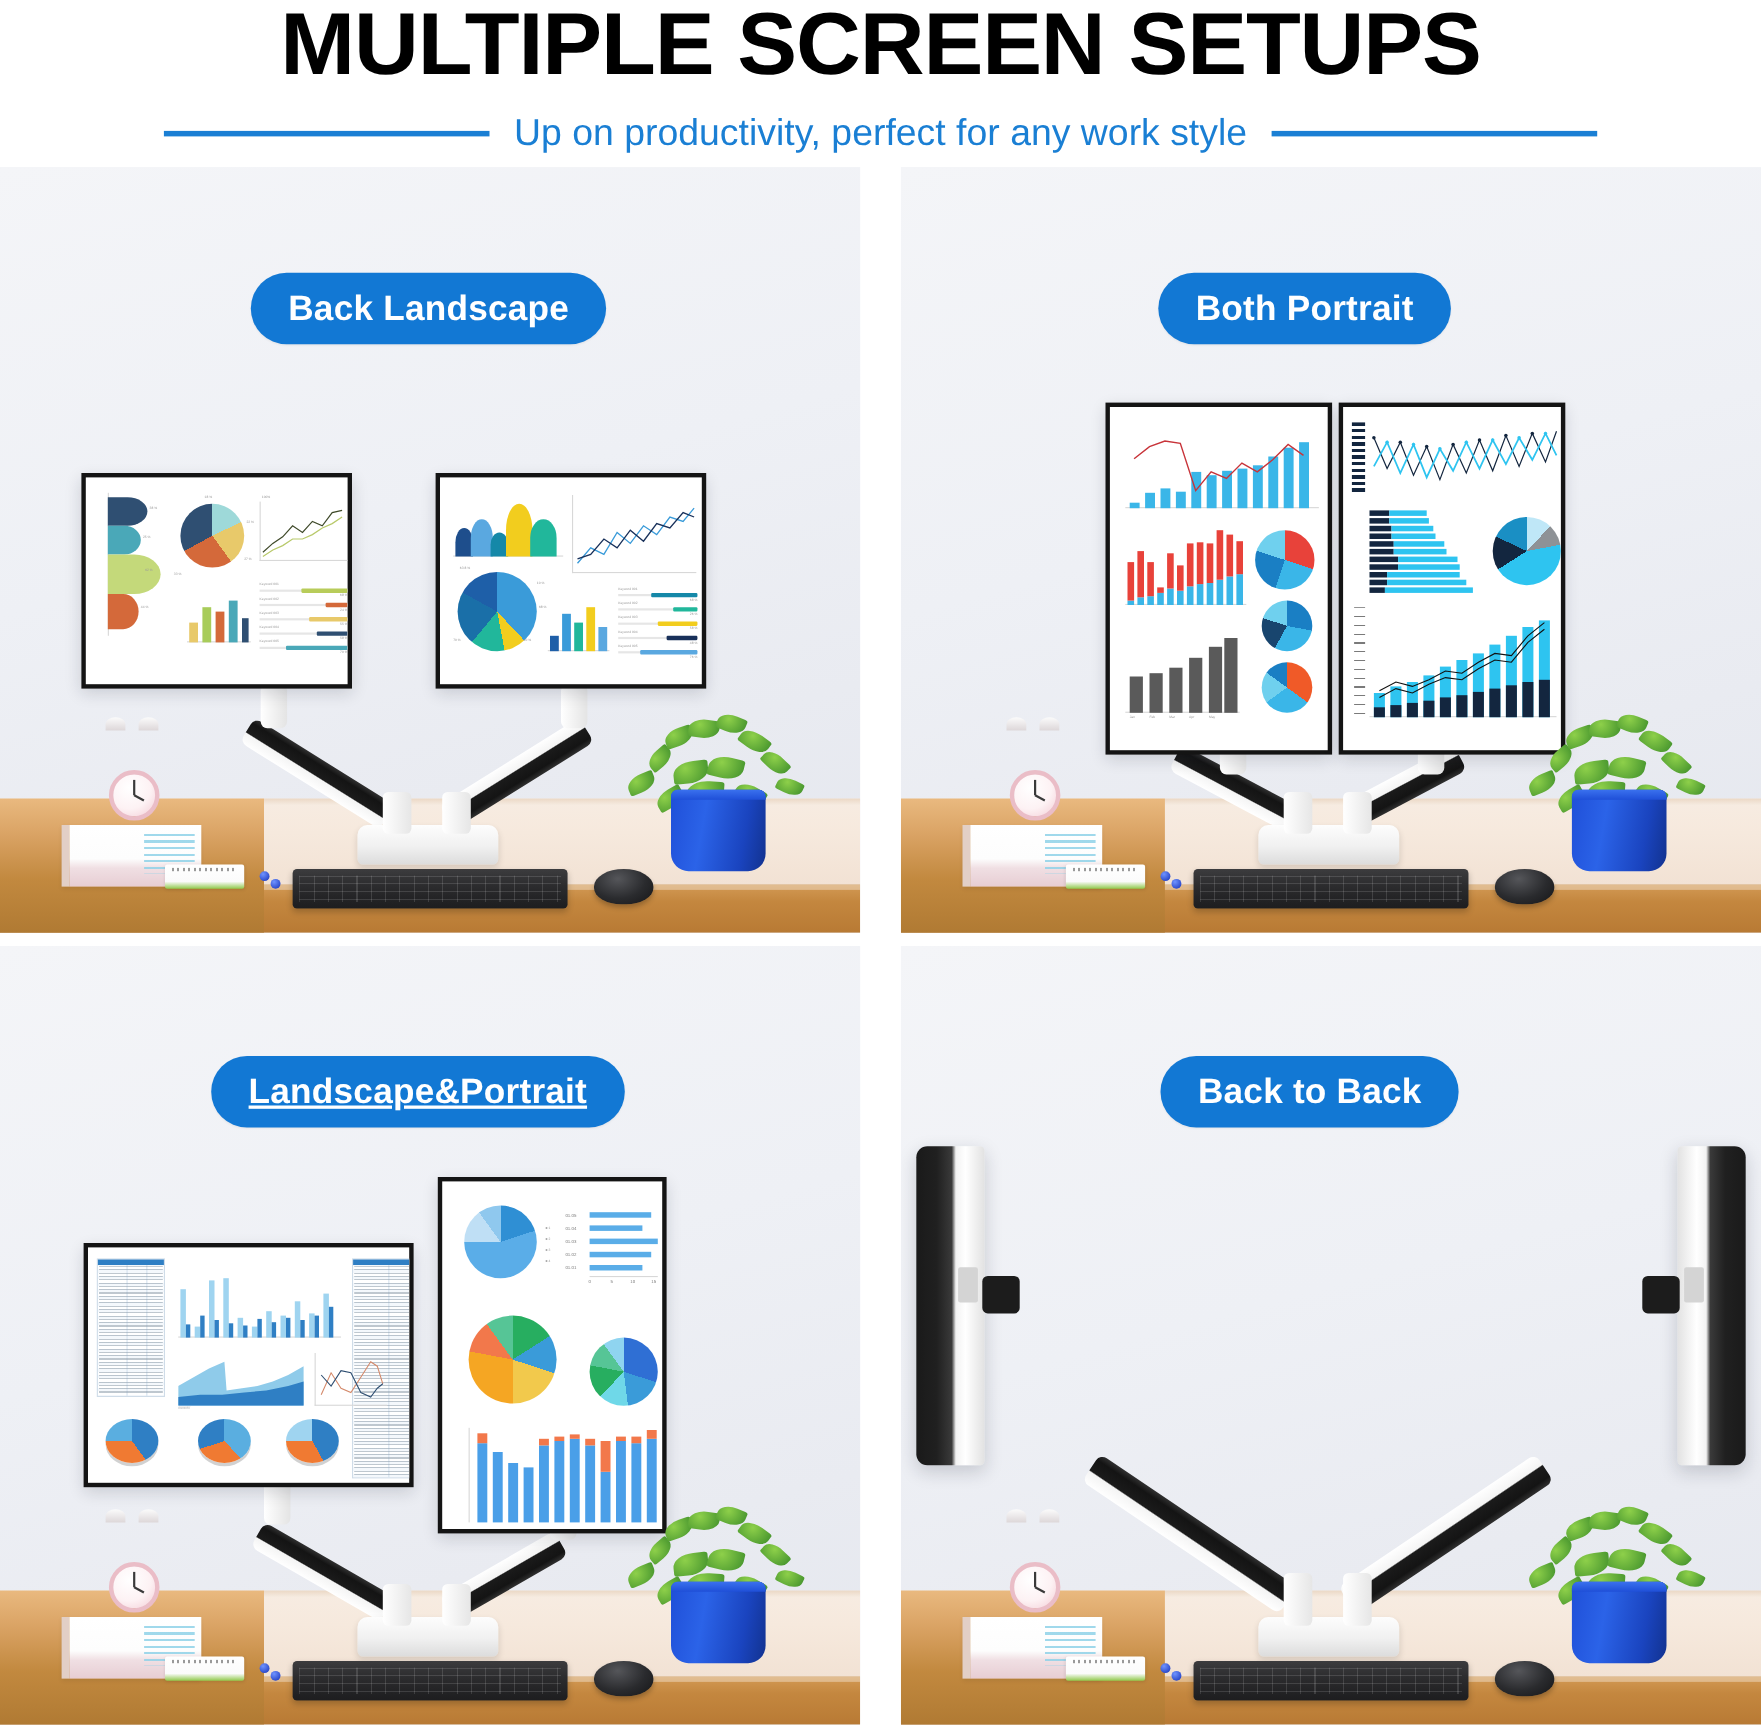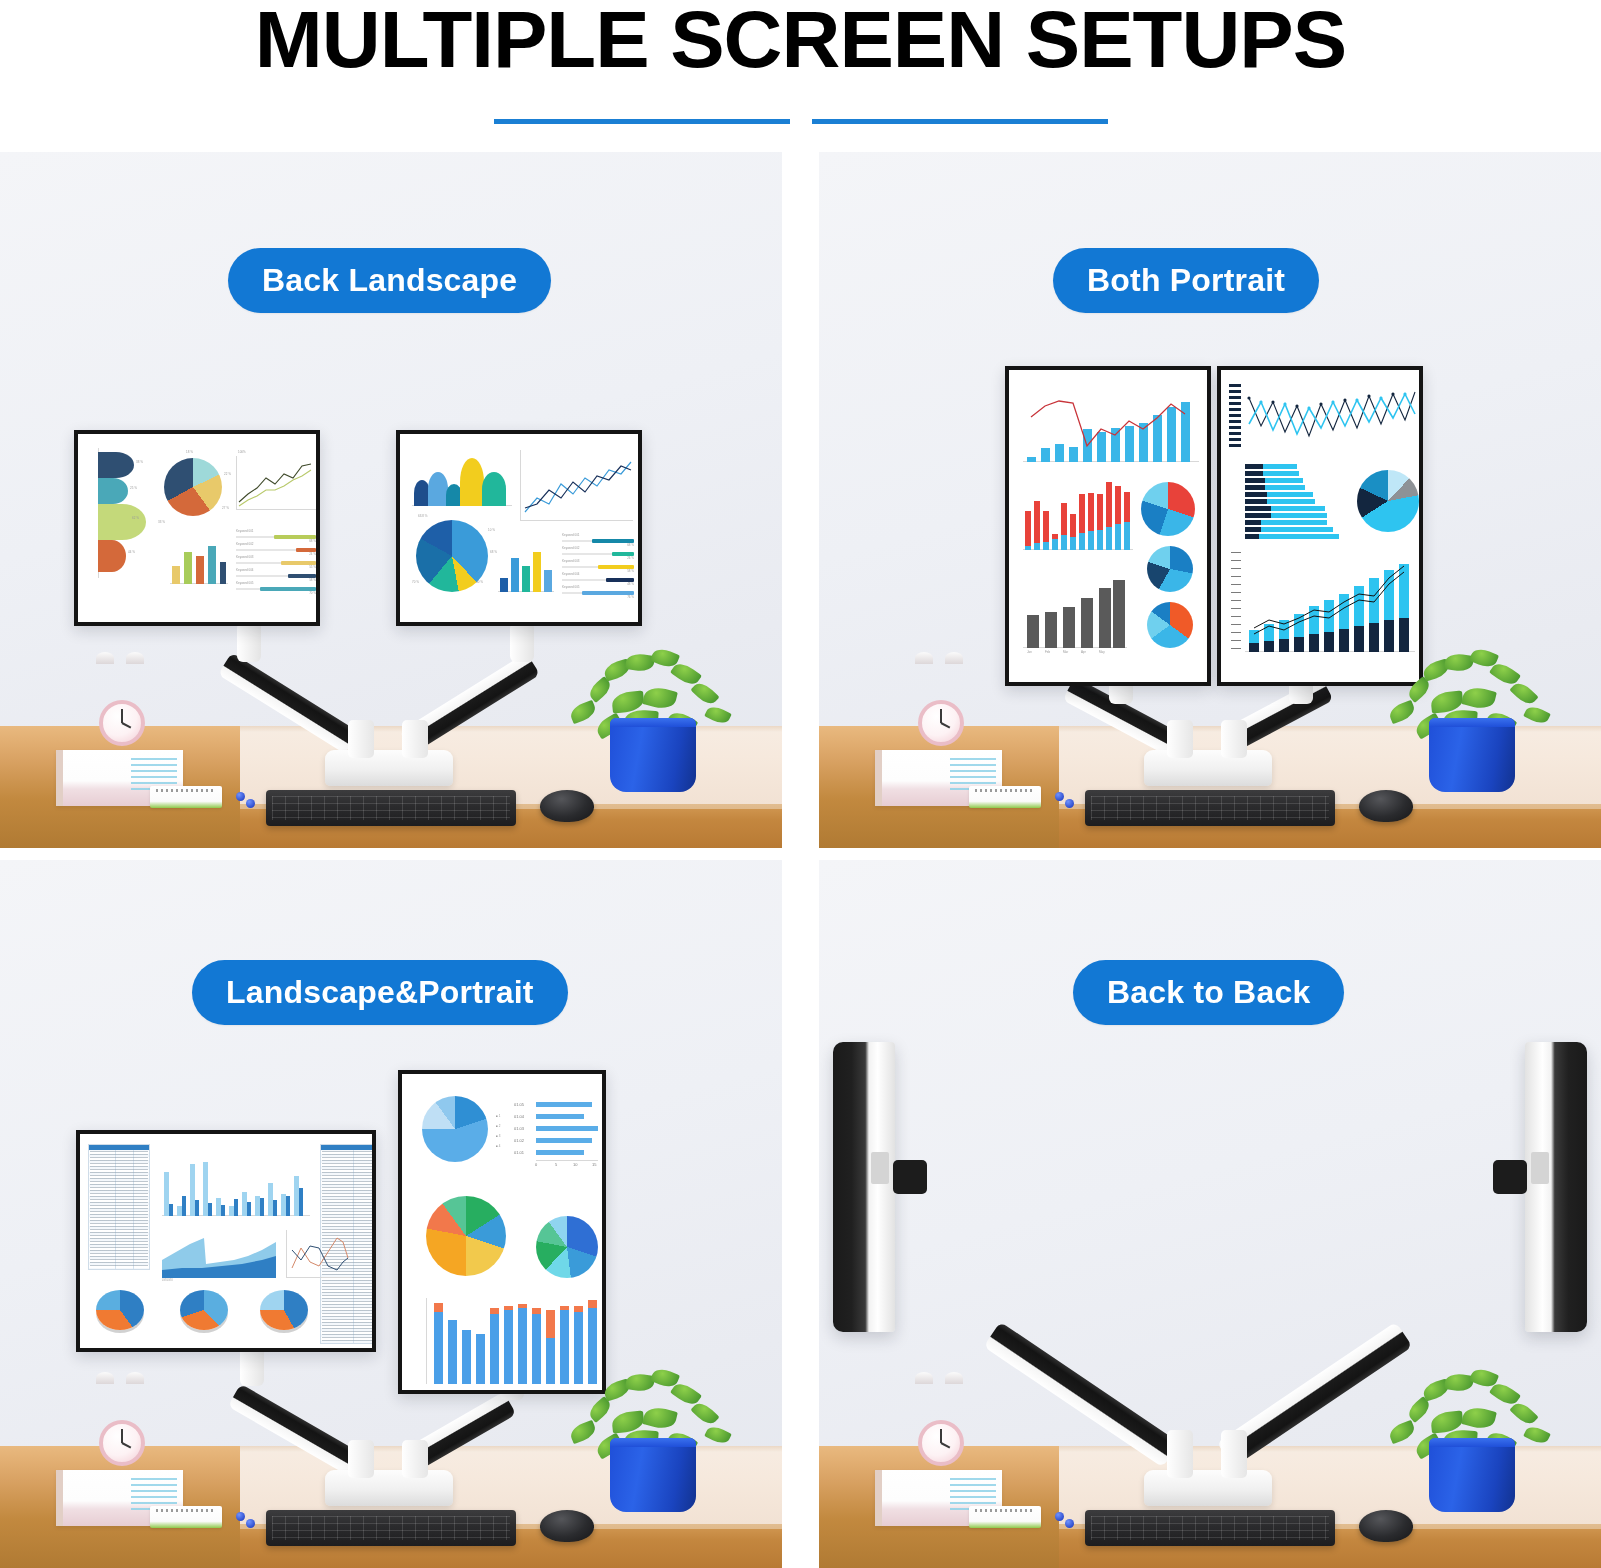--- a/index.html
+++ b/index.html
@@ -265,6 +265,7 @@
   <div class="header-title">MULTIPLE SCREEN SETUPS</div>
   <div class="subtitle-wrap">
     <div class="sub-rule left"></div>
+    <div class="subtitle">Up on productivity, perfect for any work style</div>
     <div class="sub-rule right"></div>
   </div>
 </div>

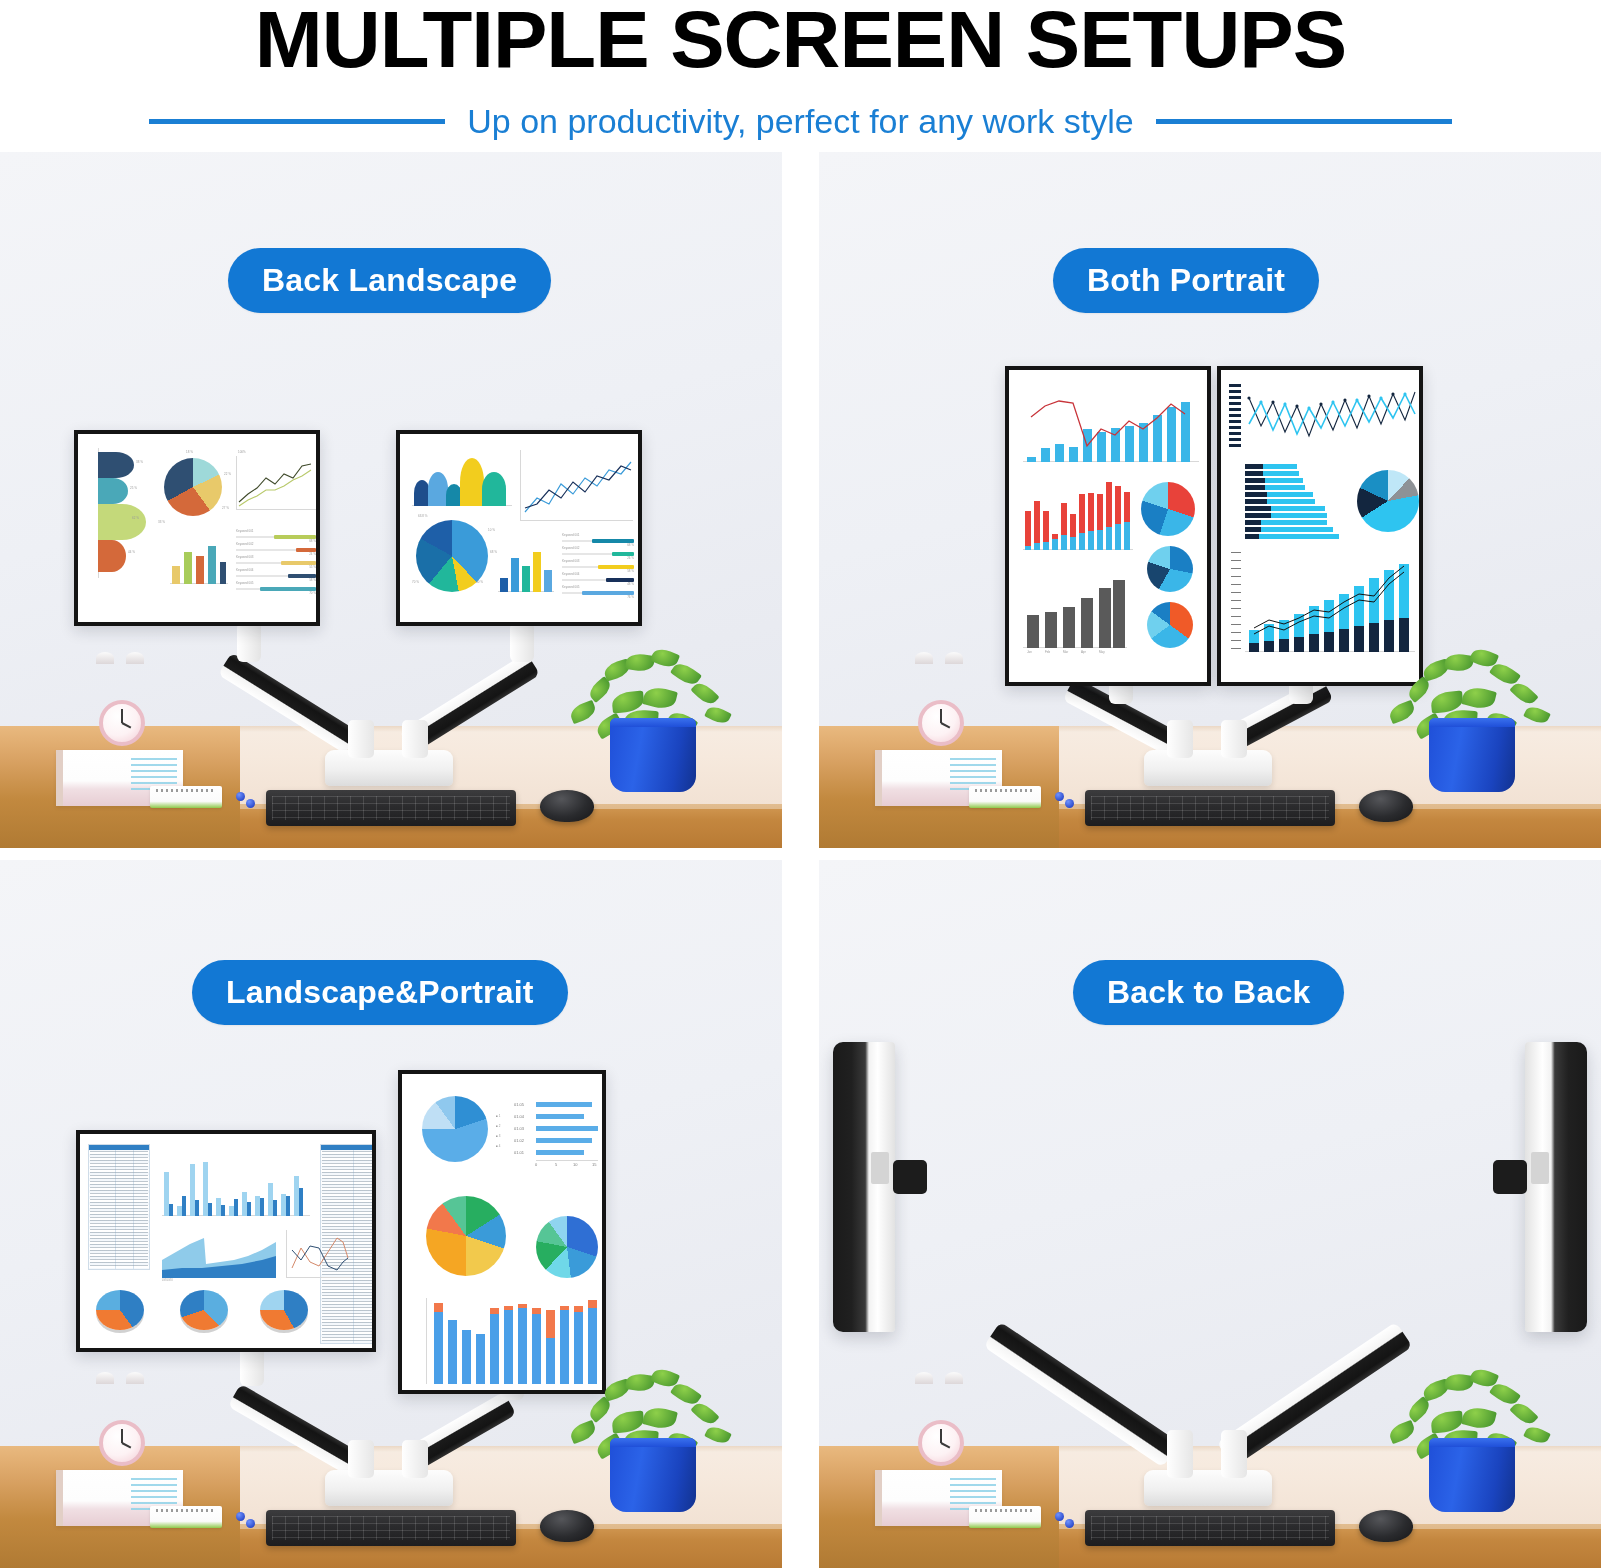--- a/index.html
+++ b/index.html
@@ -104,7 +104,7 @@
   }
   .badge-tl{left:228px;top:96px;}
   .badge-tr{left:234px;top:96px;}
-  .badge-bl{left:192px;top:100px;}
+  .badge-bl{left:192px;top:100px;text-decoration:underline;}
   .badge-br{left:254px;top:100px;}
 
   

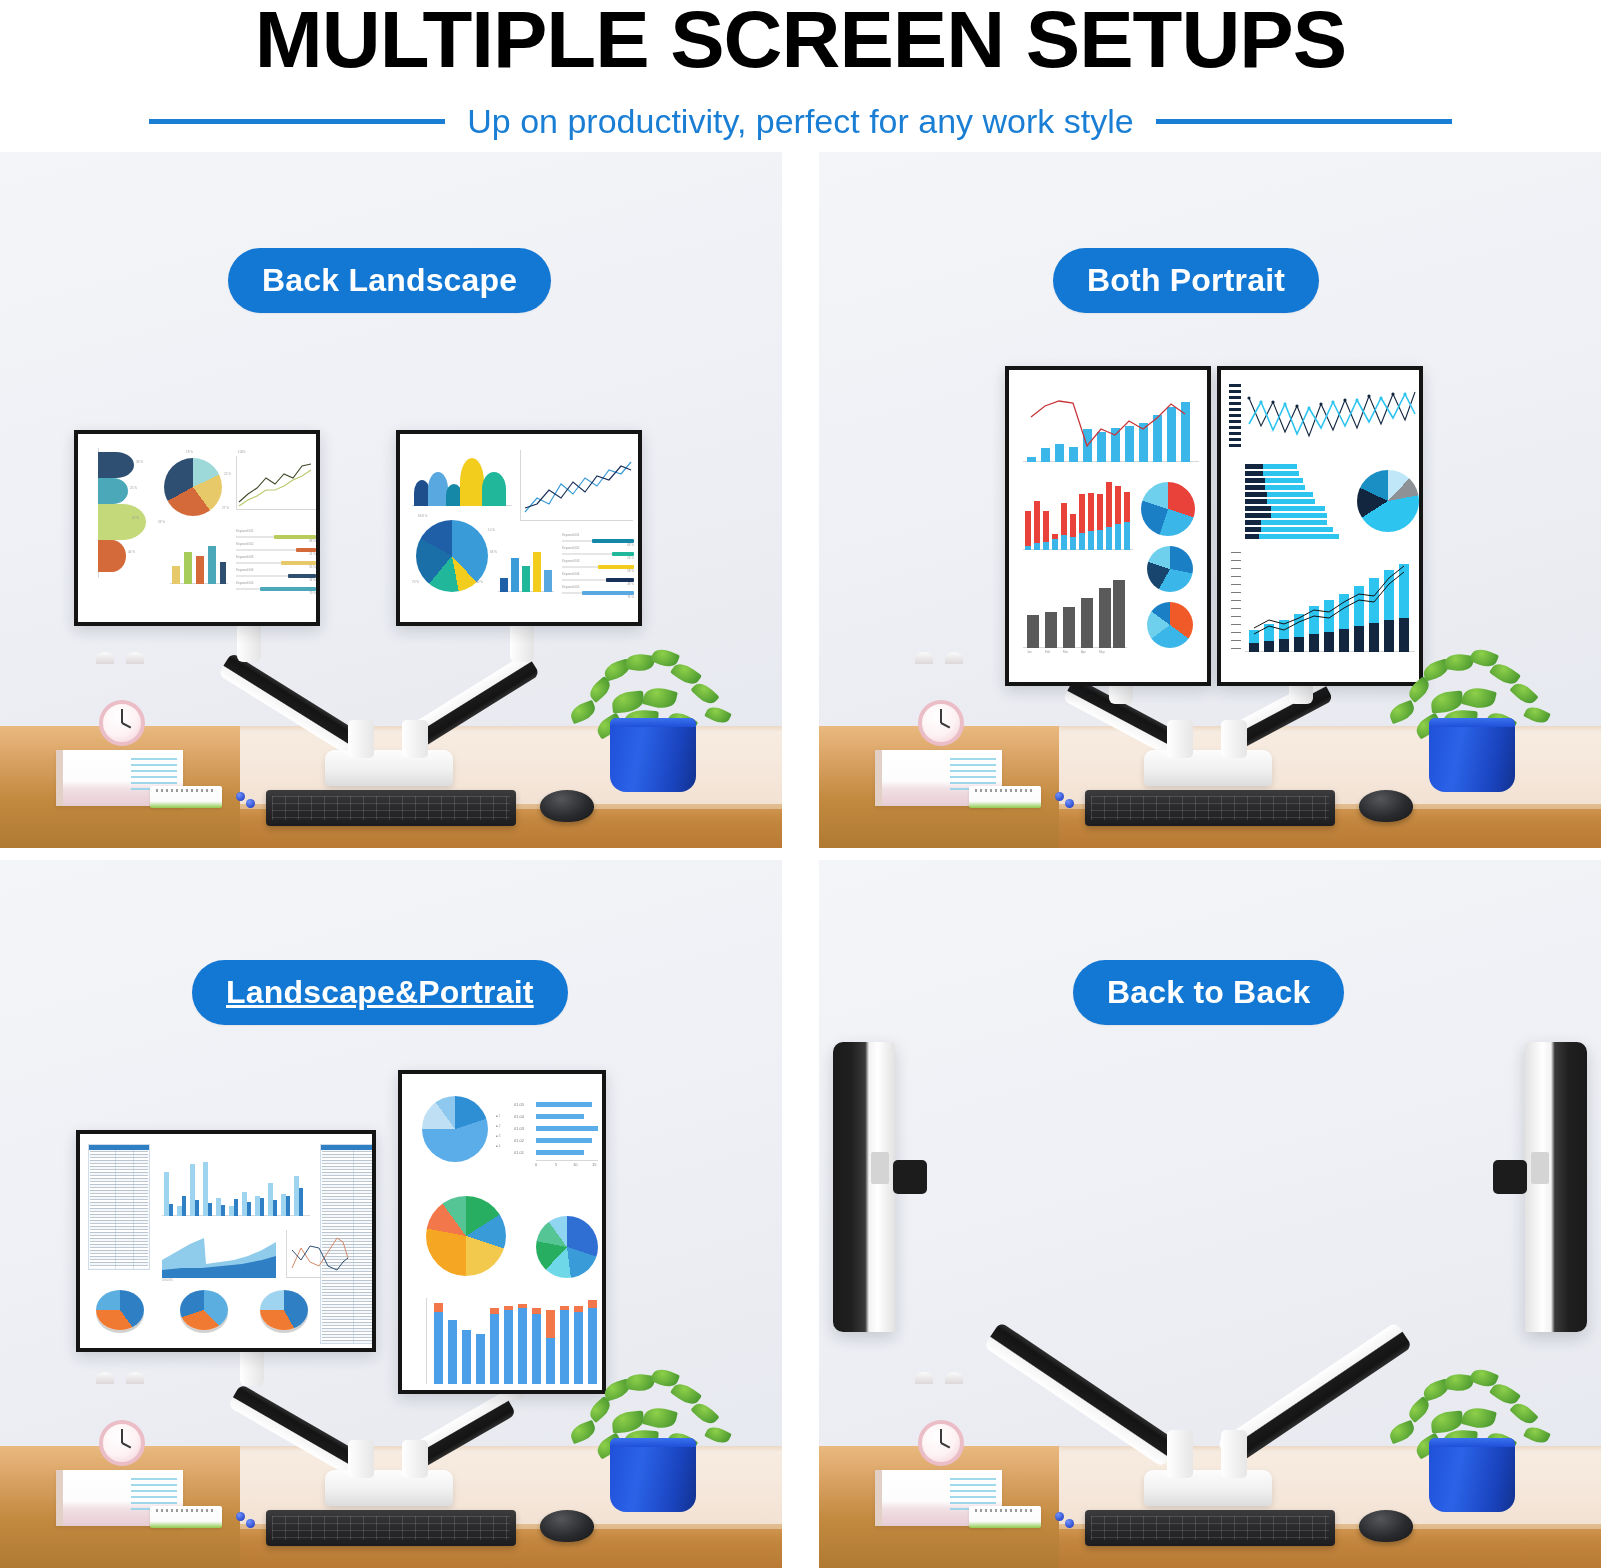--- a/index.html
+++ b/index.html
@@ -105,7 +105,7 @@
   .badge-tl{left:228px;top:96px;}
   .badge-tr{left:234px;top:96px;}
   .badge-bl{left:192px;top:100px;text-decoration:underline;}
-  .badge-br{left:254px;top:100px;}
+  .badge-br{left:236px;top:100px;}
 
   
   .monitor{

